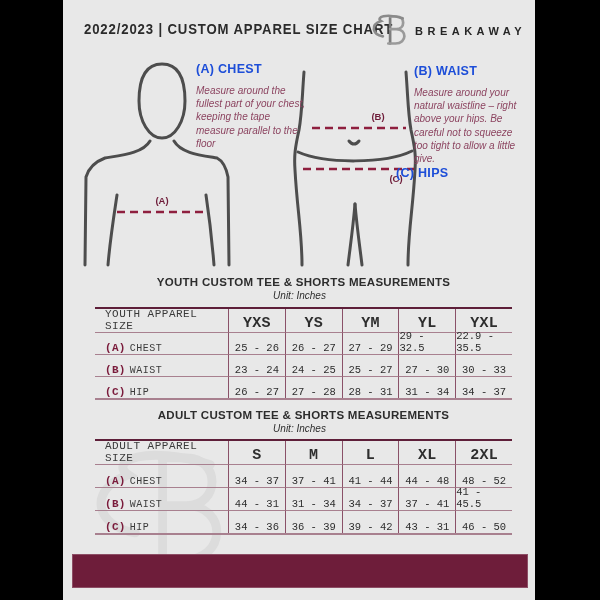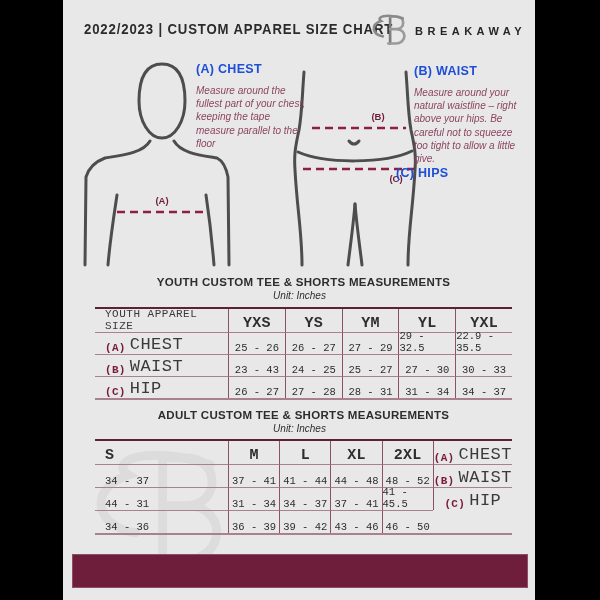--- a/index.html
+++ b/index.html
@@ -35,7 +35,7 @@
   .col-label{font-size:11px;color:#3a3a3a;letter-spacing:.5px;}
   .val{font-size:10.5px;color:#2d2d2d;}
   .pfx{color:#7a1b3b;font-weight:bold;margin-right:4px;font-size:11px;letter-spacing:.3px;}
-  .rlbl{font-size:17px;color:#3a3a3a;letter-spacing:.5px;}
+  .rlbl{font-size:10px;color:#3a3a3a;letter-spacing:.5px;}
 
   
   .band{left:9px;top:554px;width:456px;height:34px;background:#6e1d3a;z-index:2;

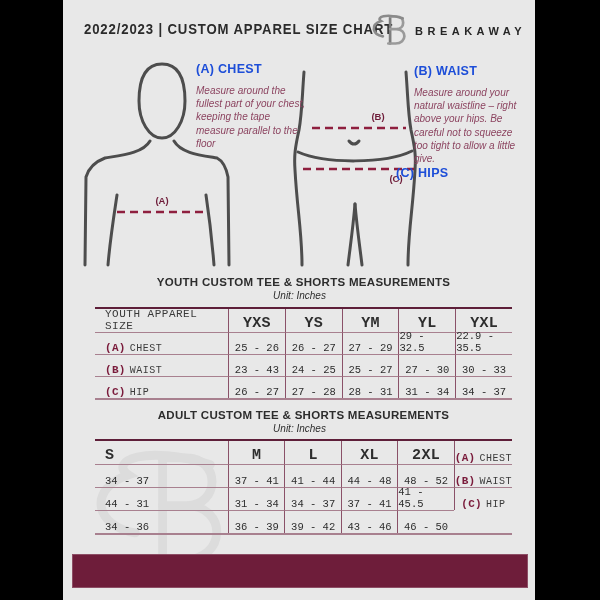--- a/index.html
+++ b/index.html
@@ -132,7 +132,7 @@
           <span class="pfx">(B)</span>
           <span class="rlbl">WAIST</span>
         </div>
-      <div class="cell val">23 - 43</div>
+      <div class="cell val">23 - 24</div>
       <div class="cell val">24 - 25</div>
       <div class="cell val">25 - 27</div>
       <div class="cell val">27 - 30</div>

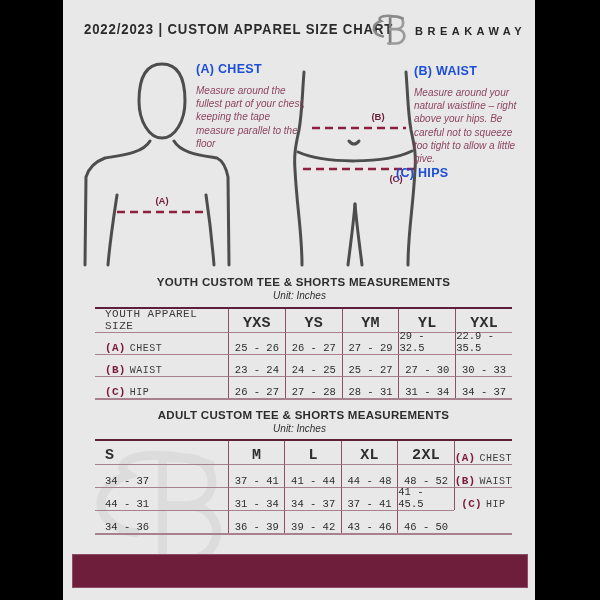--- a/index.html
+++ b/index.html
@@ -153,6 +153,9 @@
     <div class="abs sec-unit" style="top:423px">Unit: Inches</div>
 
     <div class="abs stable" style="top:439px;grid-template-rows:23px 23px 23px 23px">
+      <div class="cell">
+          <span class="col-label">ADULT APPAREL SIZE</span>
+        </div>
       <div class="cell size-head">S</div>
       <div class="cell size-head">M</div>
       <div class="cell size-head">L</div>

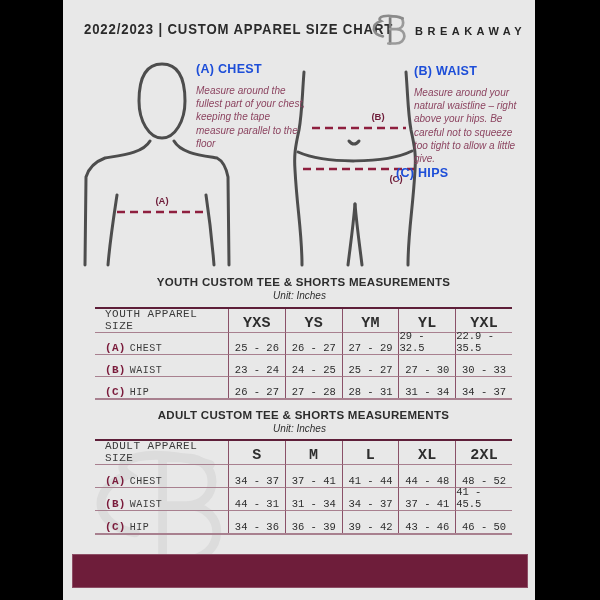--- a/index.html
+++ b/index.html
@@ -189,7 +189,7 @@
       <div class="cell val">34 - 36</div>
       <div class="cell val">36 - 39</div>
       <div class="cell val">39 - 42</div>
-      <div class="cell val">43 - 46</div>
+      <div class="cell val">43 - 31</div>
       <div class="cell val">46 - 50</div>
     </div>
 

